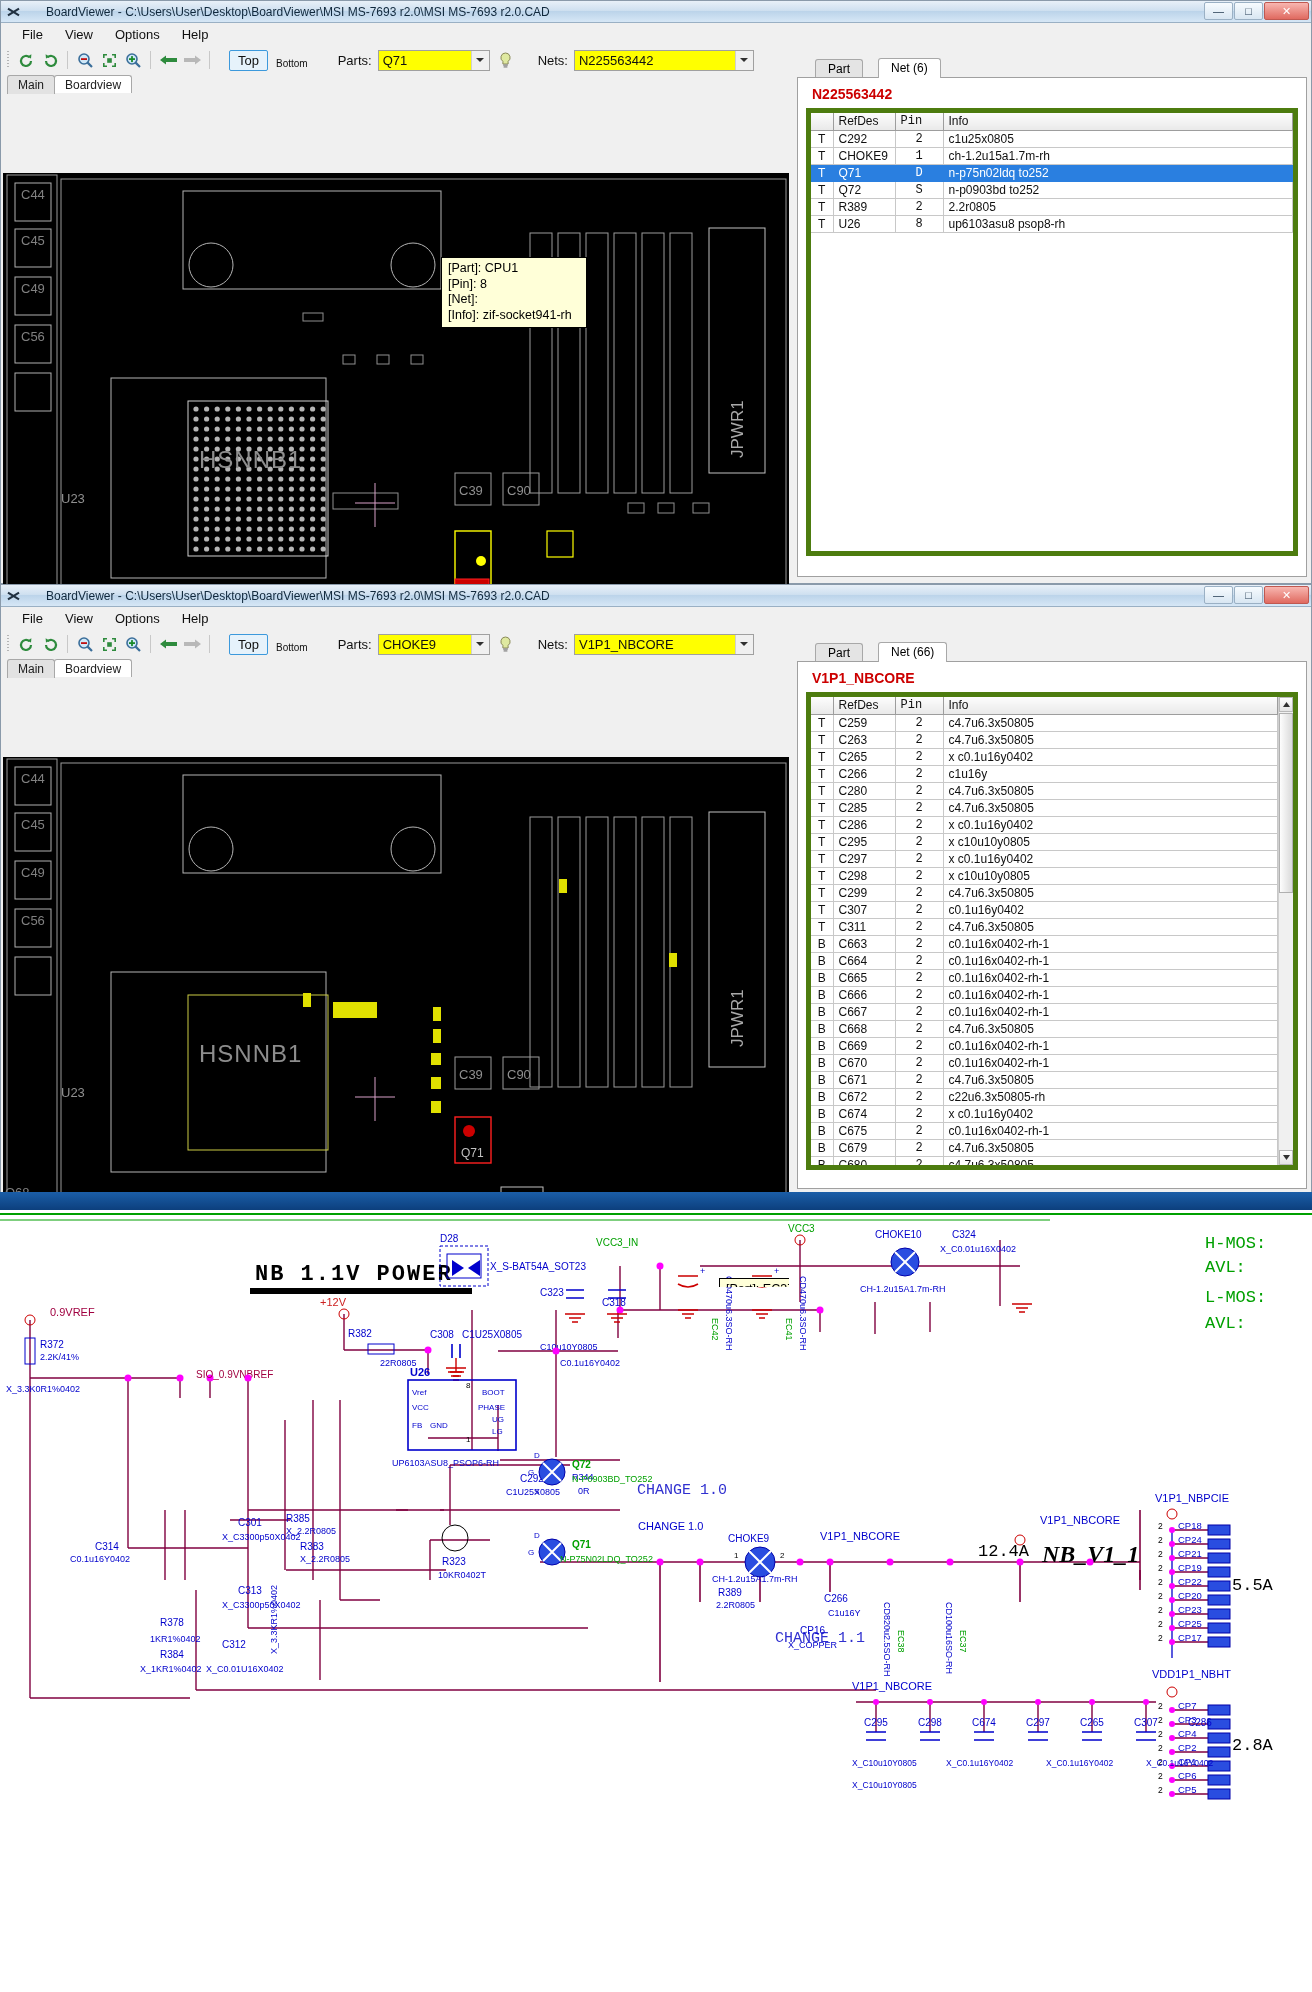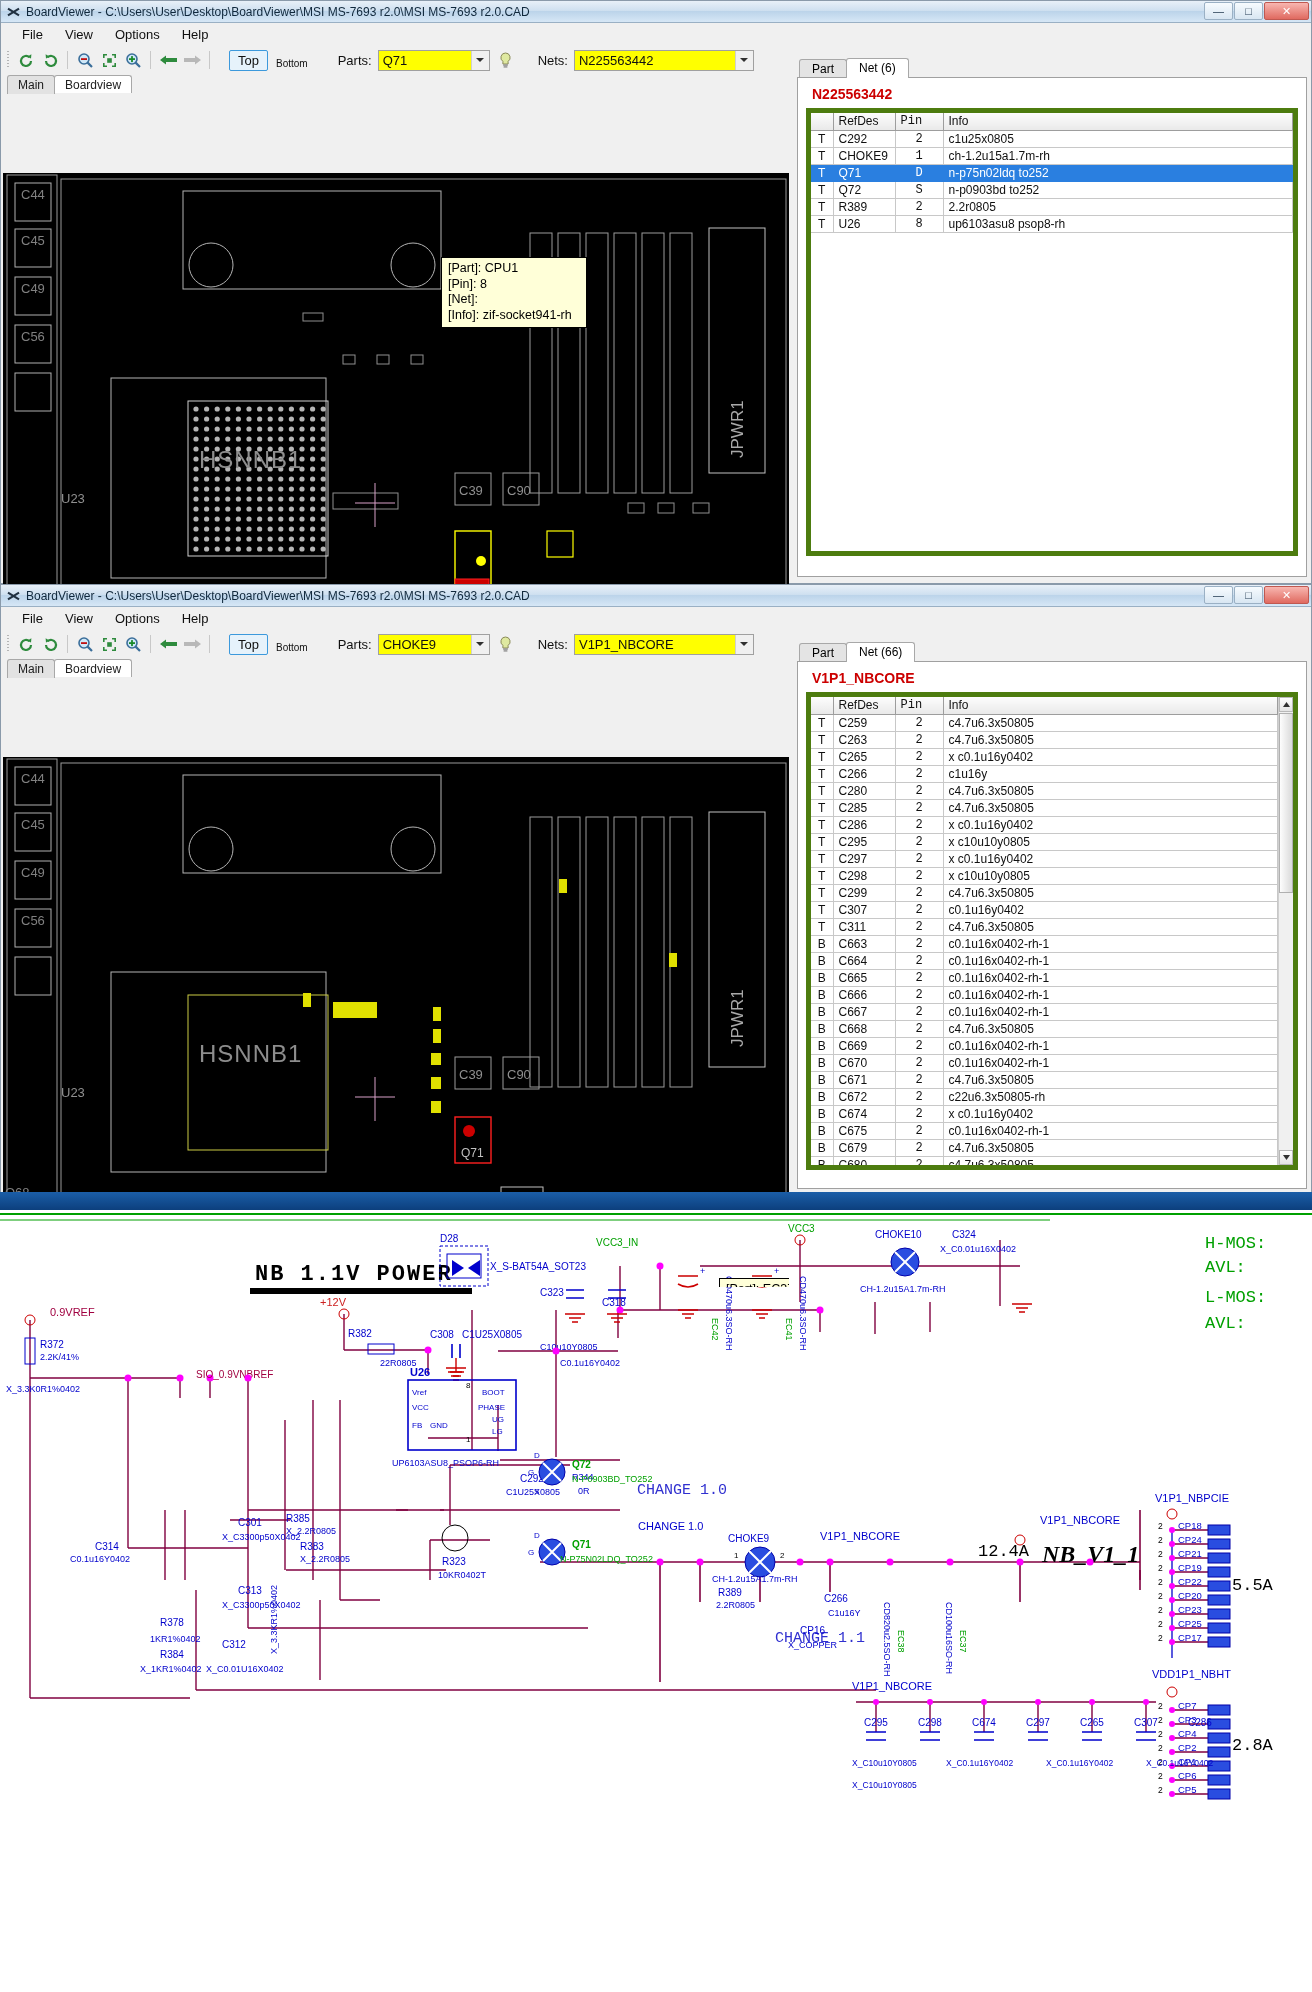--- a/index.html
+++ b/index.html
@@ -21,6 +21,7 @@
     display:flex; align-items:center; padding:0 2px;
     font-size:12px; color:#10283c;
     position:relative;
+    gap:20px;
   }
   .titlebar .appicon { width:16px; height:14px; margin:0 4px 0 3px; position:relative; flex:0 0 auto;}
   .titlebar .appicon:before, .titlebar .appicon:after{

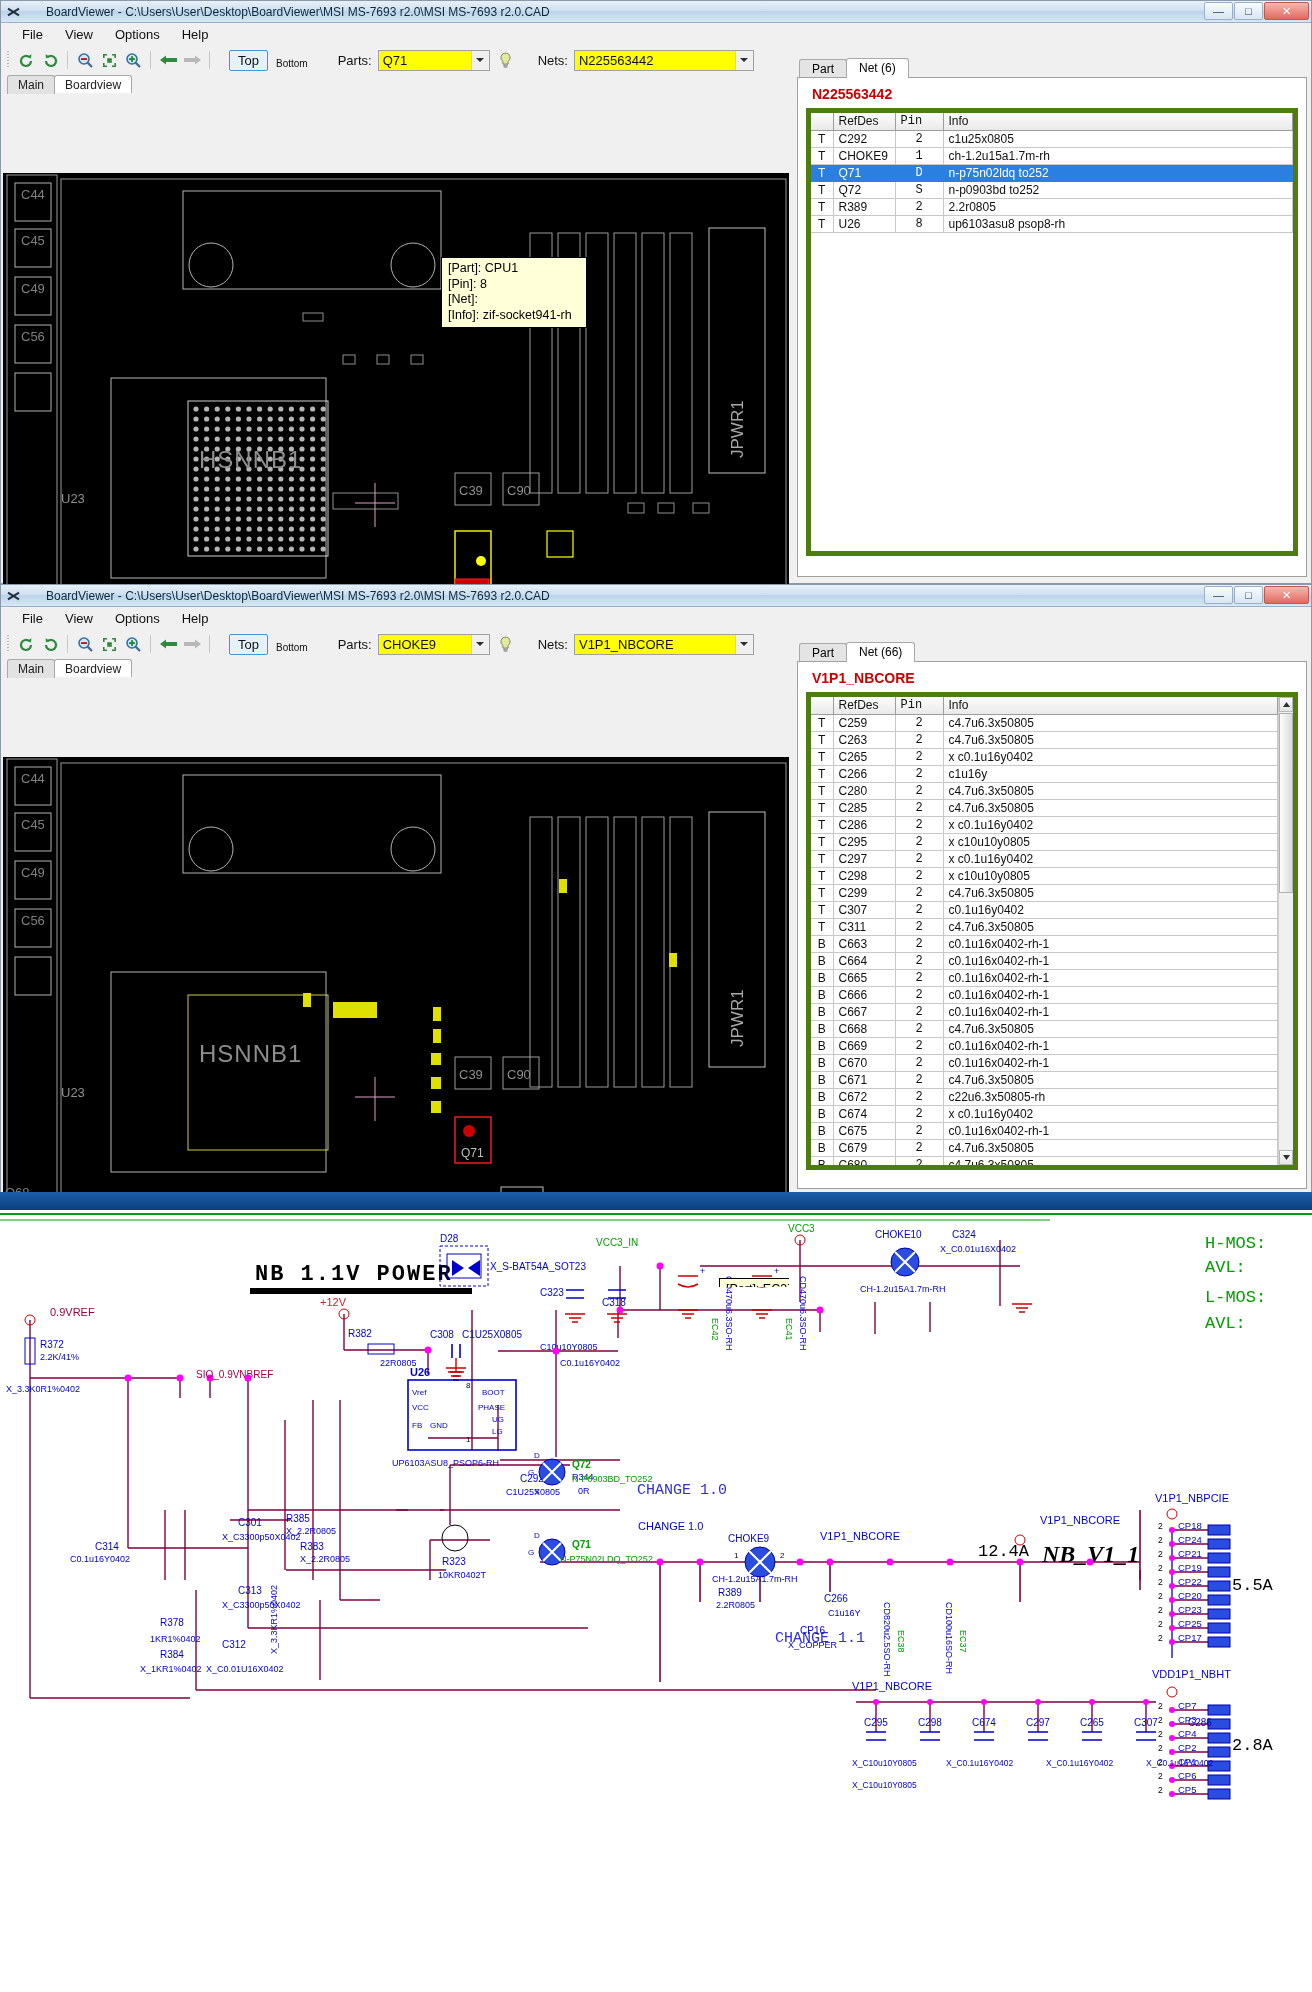--- a/index.html
+++ b/index.html
@@ -75,7 +75,7 @@
   .pane { position:absolute; background:#f0f0f0; }
   .panetabs { display:flex; align-items:flex-end; height:19px; padding-left:6px;}
   .ptab { font-size:12px; padding:2px 12px; border:1px solid #a8a8a8; border-bottom:none;
-          background:#e4e4e4; border-radius:3px 3px 0 0; margin-right:-1px;}
+          background:#e4e4e4; border-radius:3px 3px 0 0; margin-right:-1px;margin-left:16px;}
   .ptab.sel { background:#fff; z-index:2; position:relative; padding-bottom:3px; }
   .panebody { border:1px solid #a0a0a0; background:#fff; position:absolute; left:4px; right:4px; }
   .netname { color:#cc0000; font-weight:bold; font-size:14px; padding:8px 0 6px 14px; }

